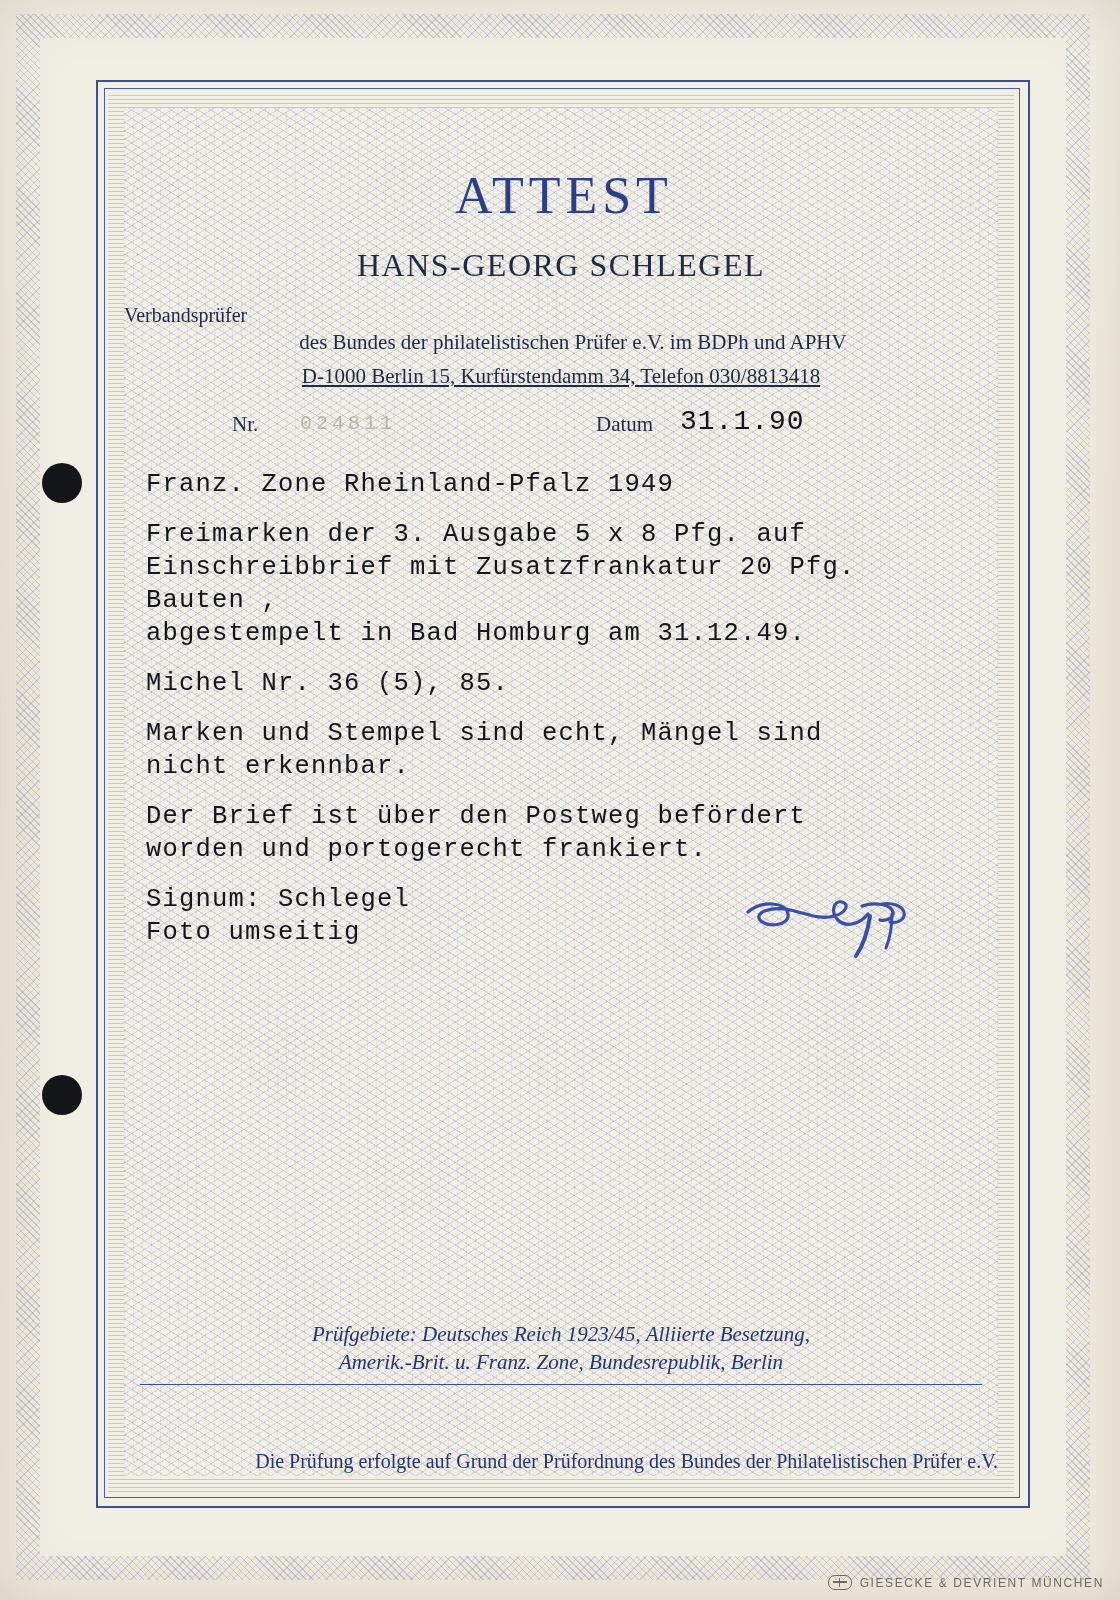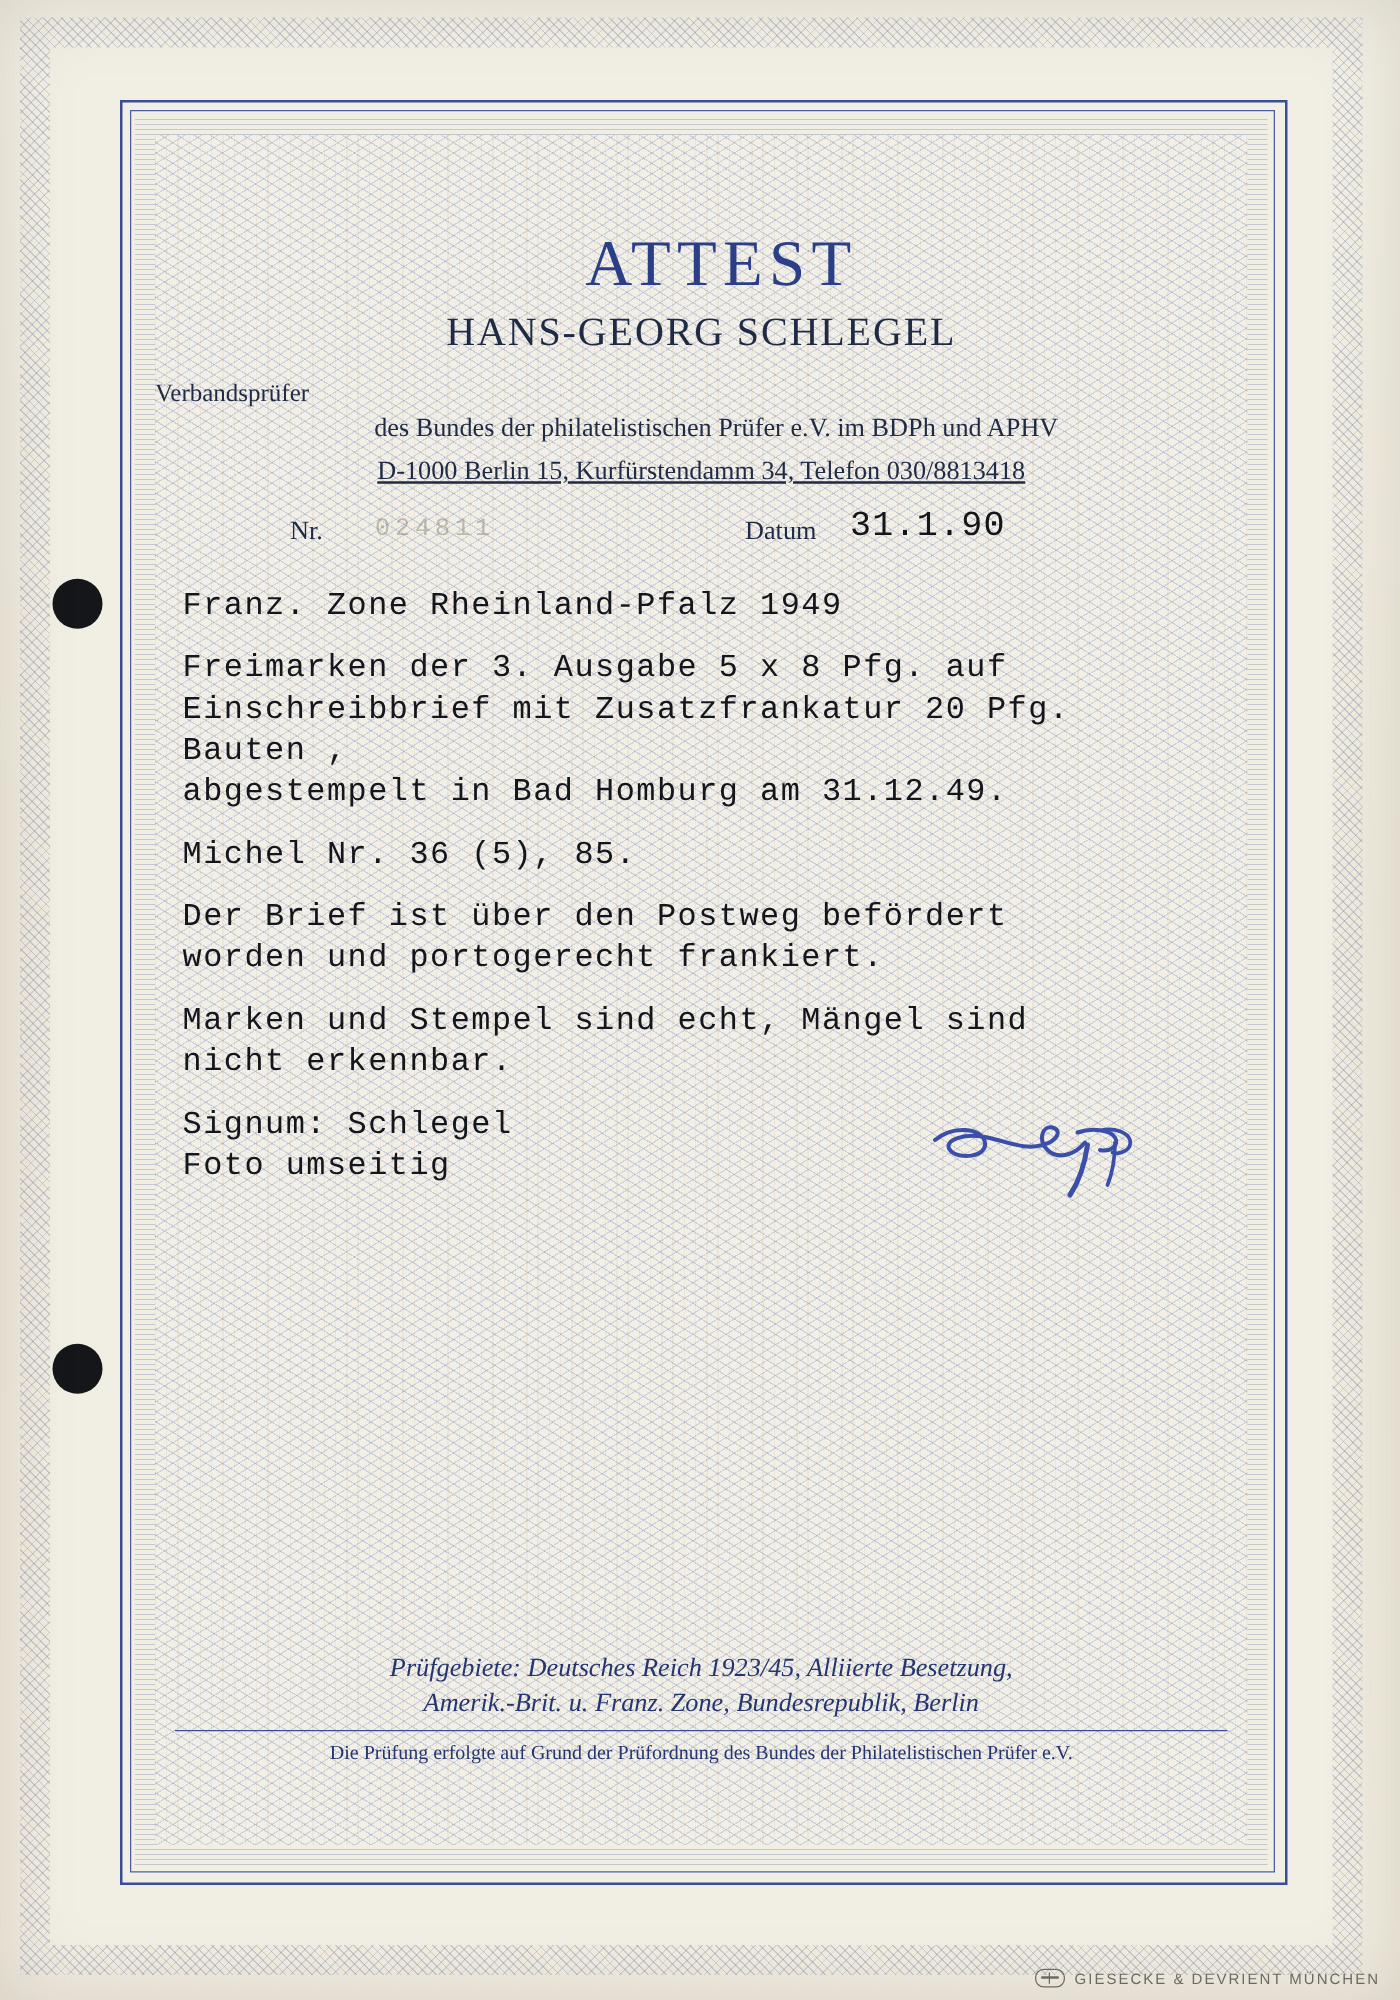--- a/index.html
+++ b/index.html
@@ -113,13 +113,12 @@
 
   .attest-title {
     position: absolute;
-    top: 58px; left: 16px; width: 874px;
+    top: 58px; left: 3px; width: 874px;
     text-align: center;
     font-family: "Liberation Serif", serif;
     font-size: 52px;
     letter-spacing: 5px;
     color: #2b3f86;
-    margin-top: 16px;
   }
 
   .examiner-name {

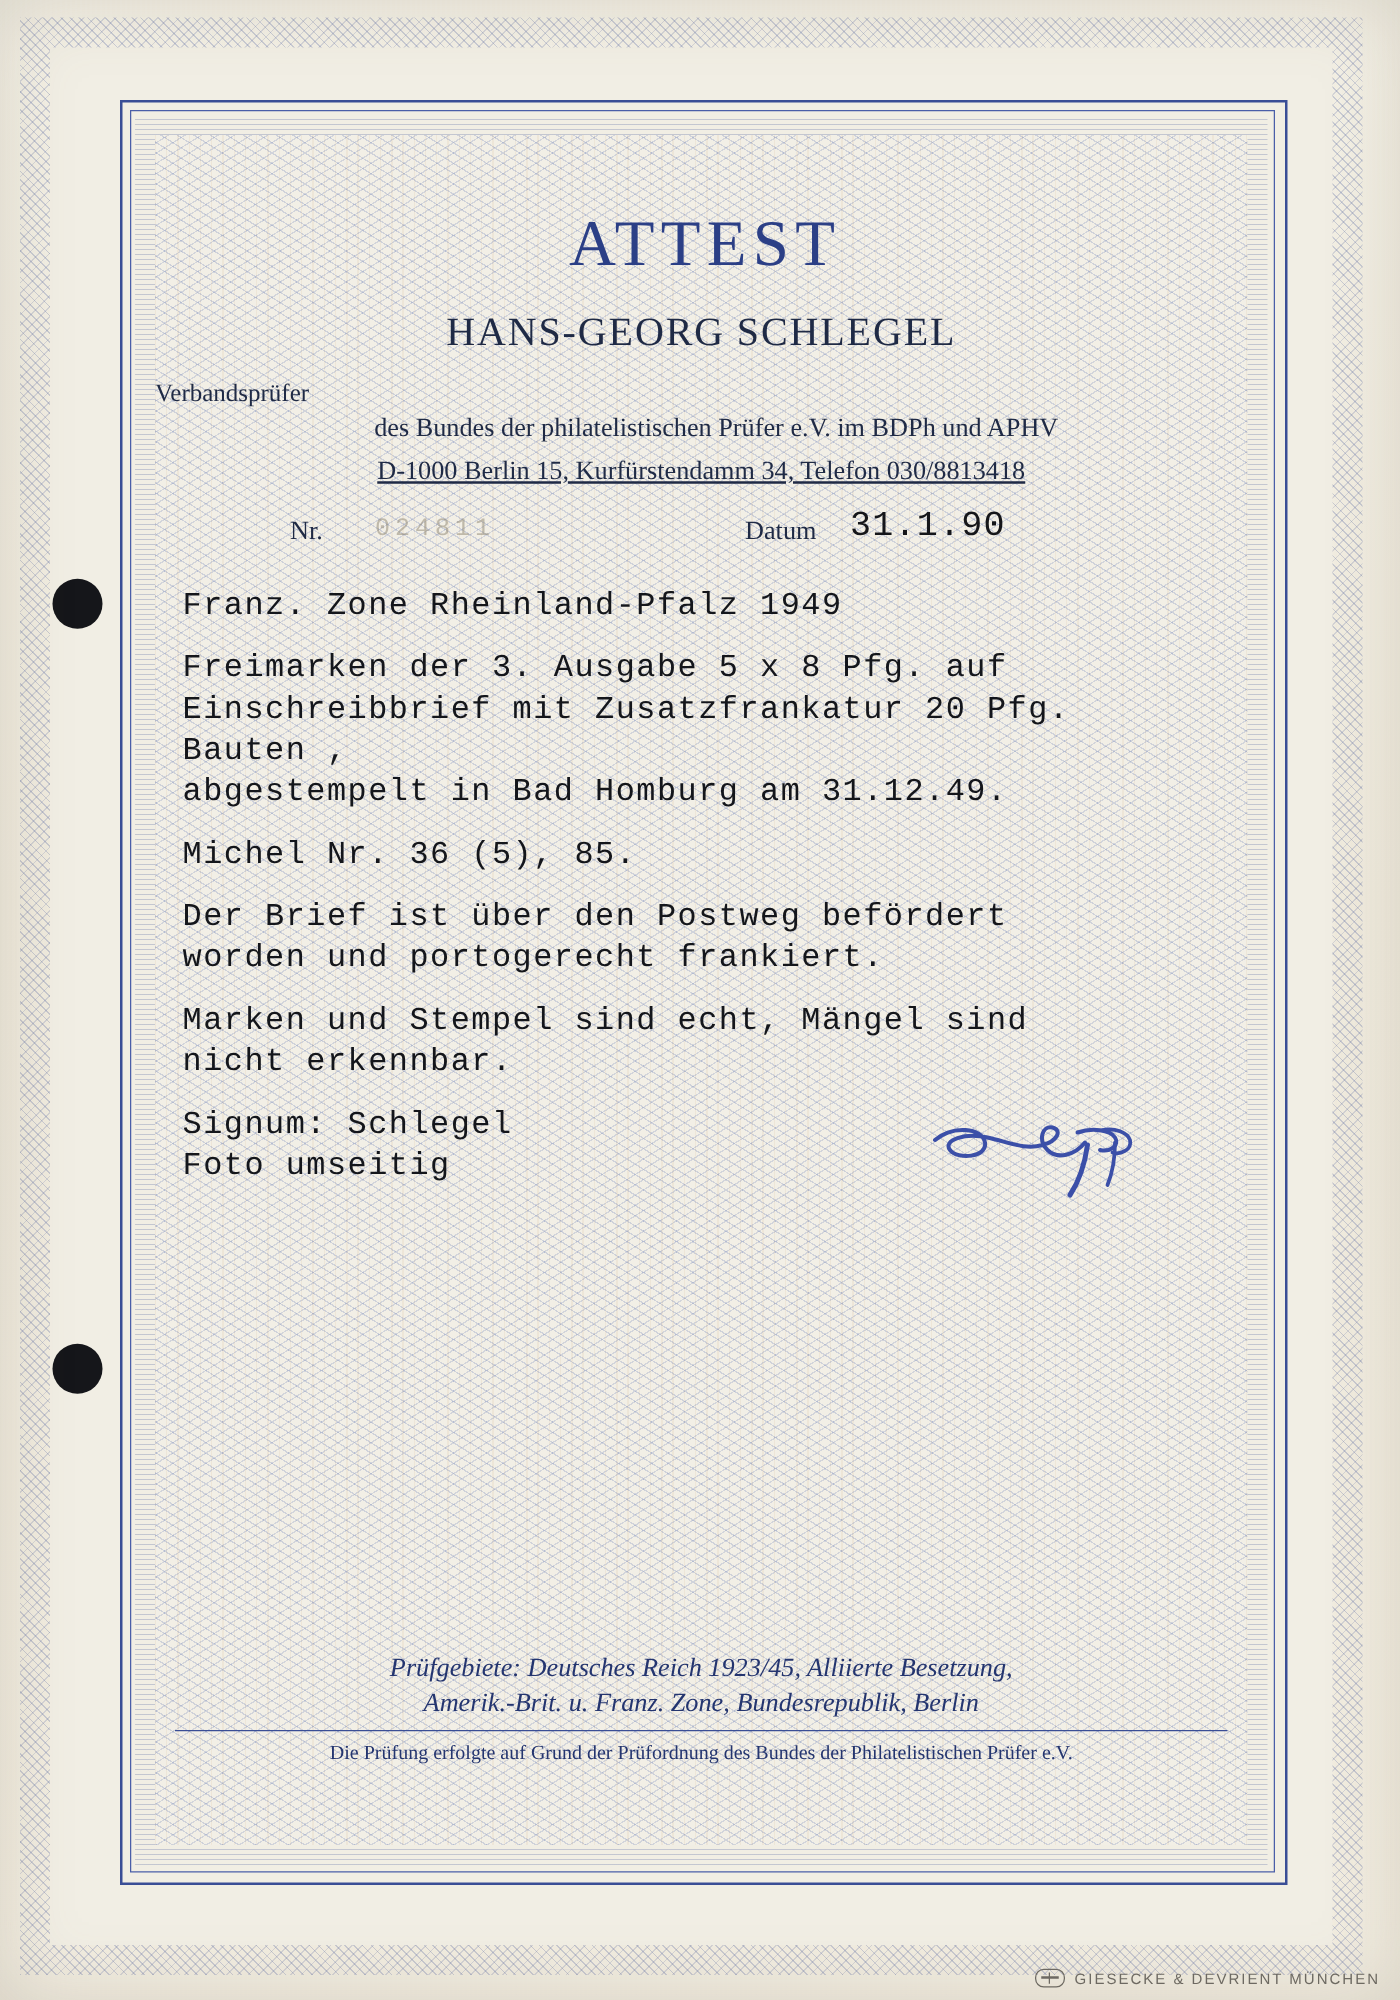--- a/index.html
+++ b/index.html
@@ -319,10 +319,10 @@
 Bauten ,
 abgestempelt in Bad Homburg am 31.12.49.</div>
       <div class="body-para">Michel Nr. 36 (5), 85.</div>
+      <div class="body-para">Marken und Stempel sind echt, Mängel sind
+nicht erkennbar.</div>
       <div class="body-para">Der Brief ist über den Postweg befördert
 worden und portogerecht frankiert.</div>
-      <div class="body-para">Marken und Stempel sind echt, Mängel sind
-nicht erkennbar.</div>
       <div class="body-para">Signum: Schlegel
 Foto umseitig</div>
     </div>

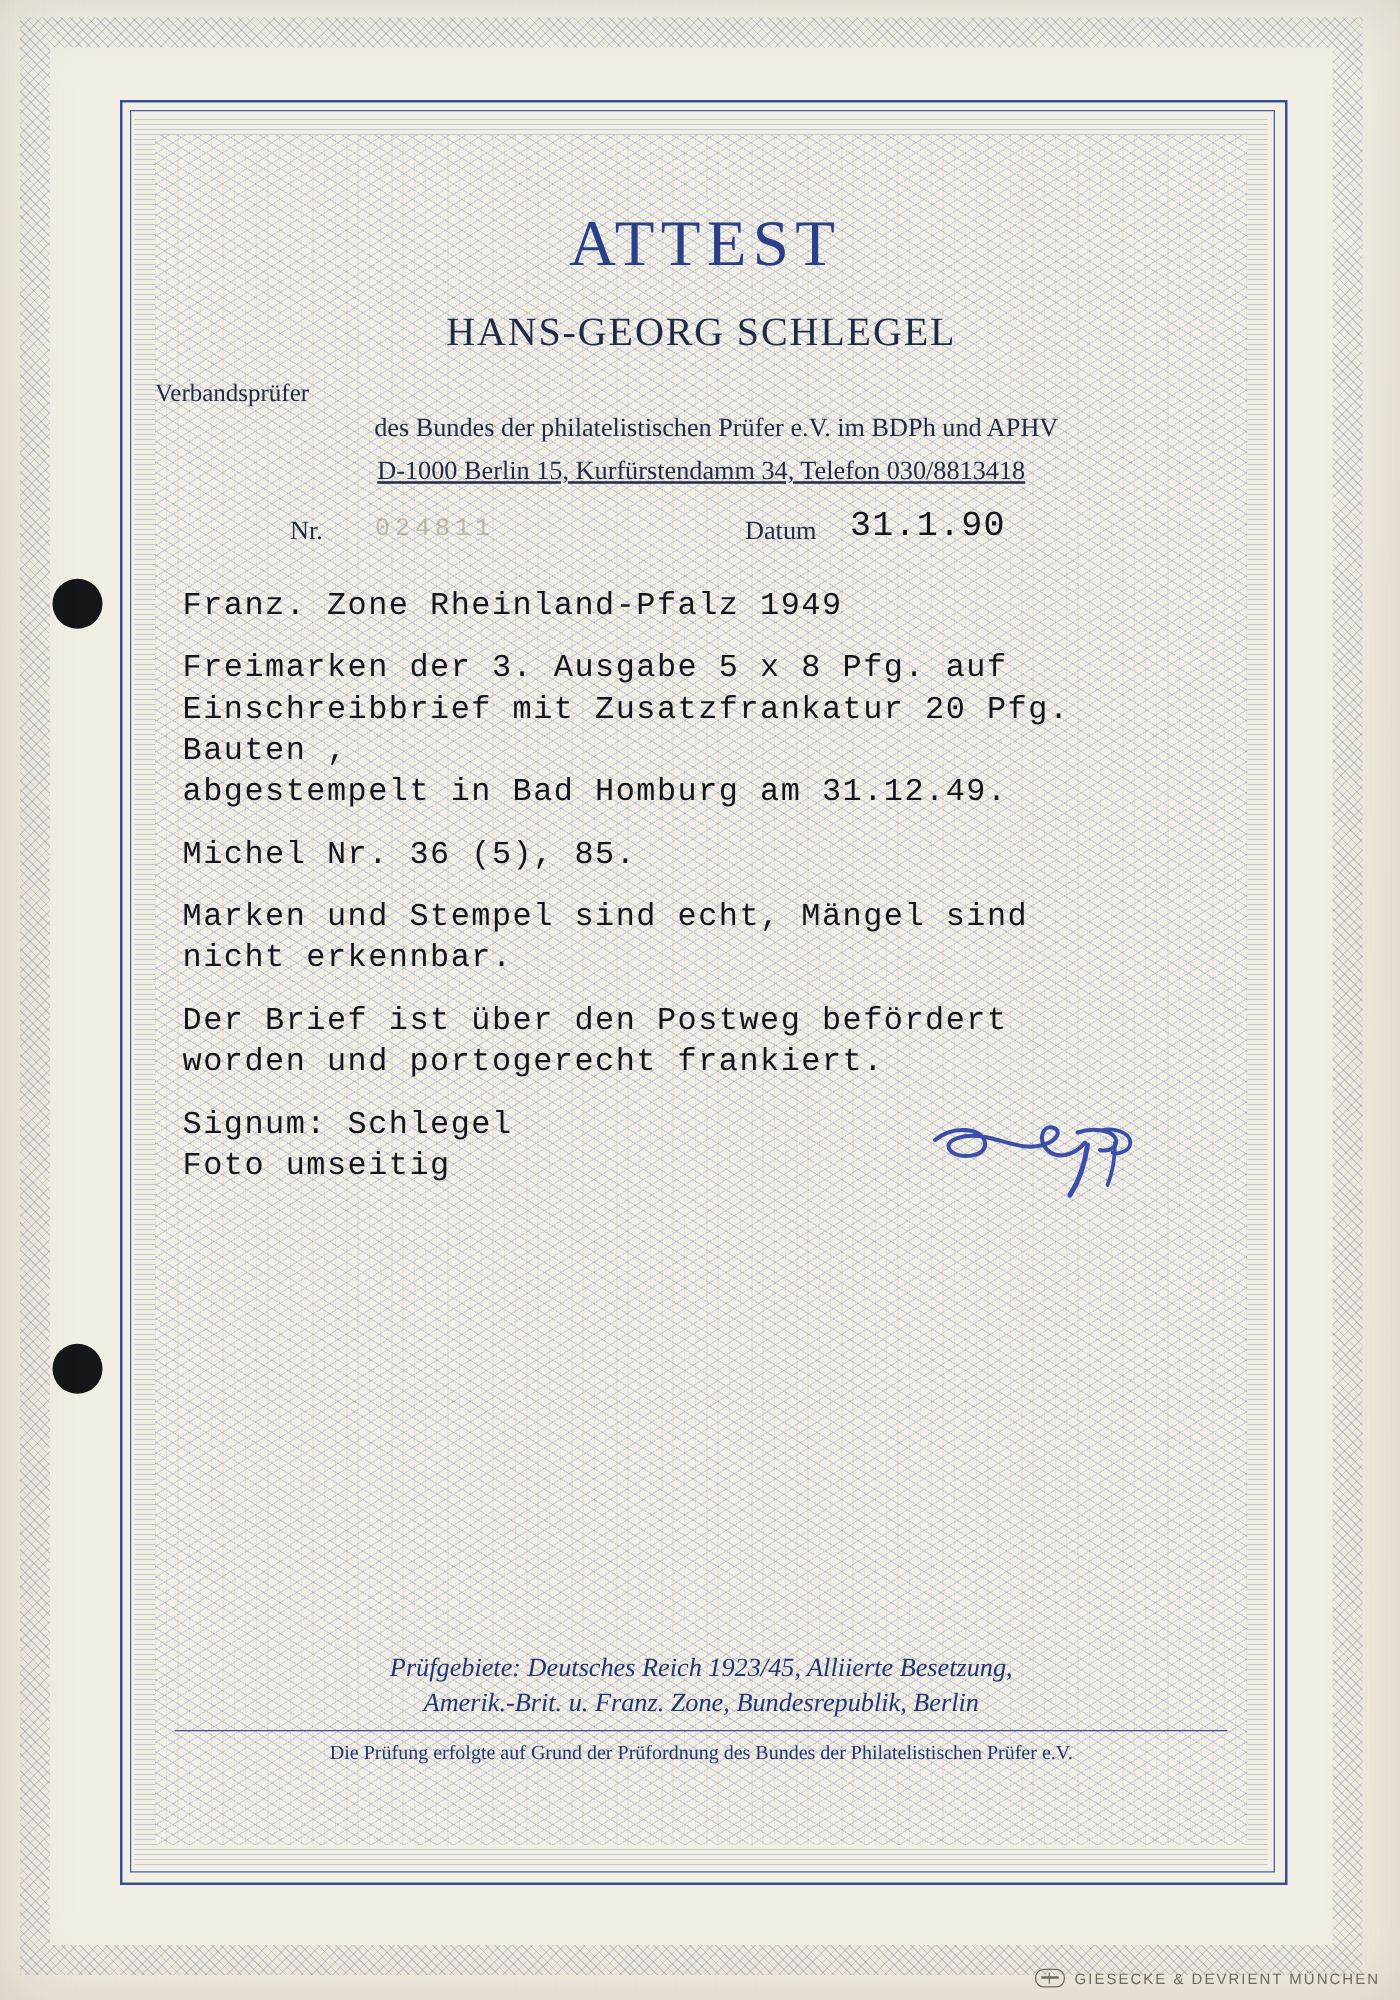--- a/index.html
+++ b/index.html
@@ -230,9 +230,9 @@
   }
   .footer-note {
     position: absolute;
-    left: 0; top: 1286px; width: 874px;
-    text-align: center;
-    font-size: 16px;
+    left: 0; top: 1342px; width: 874px;
+    text-align: right;
+    font-size: 20px;
     color: #24356f;
   }
 

